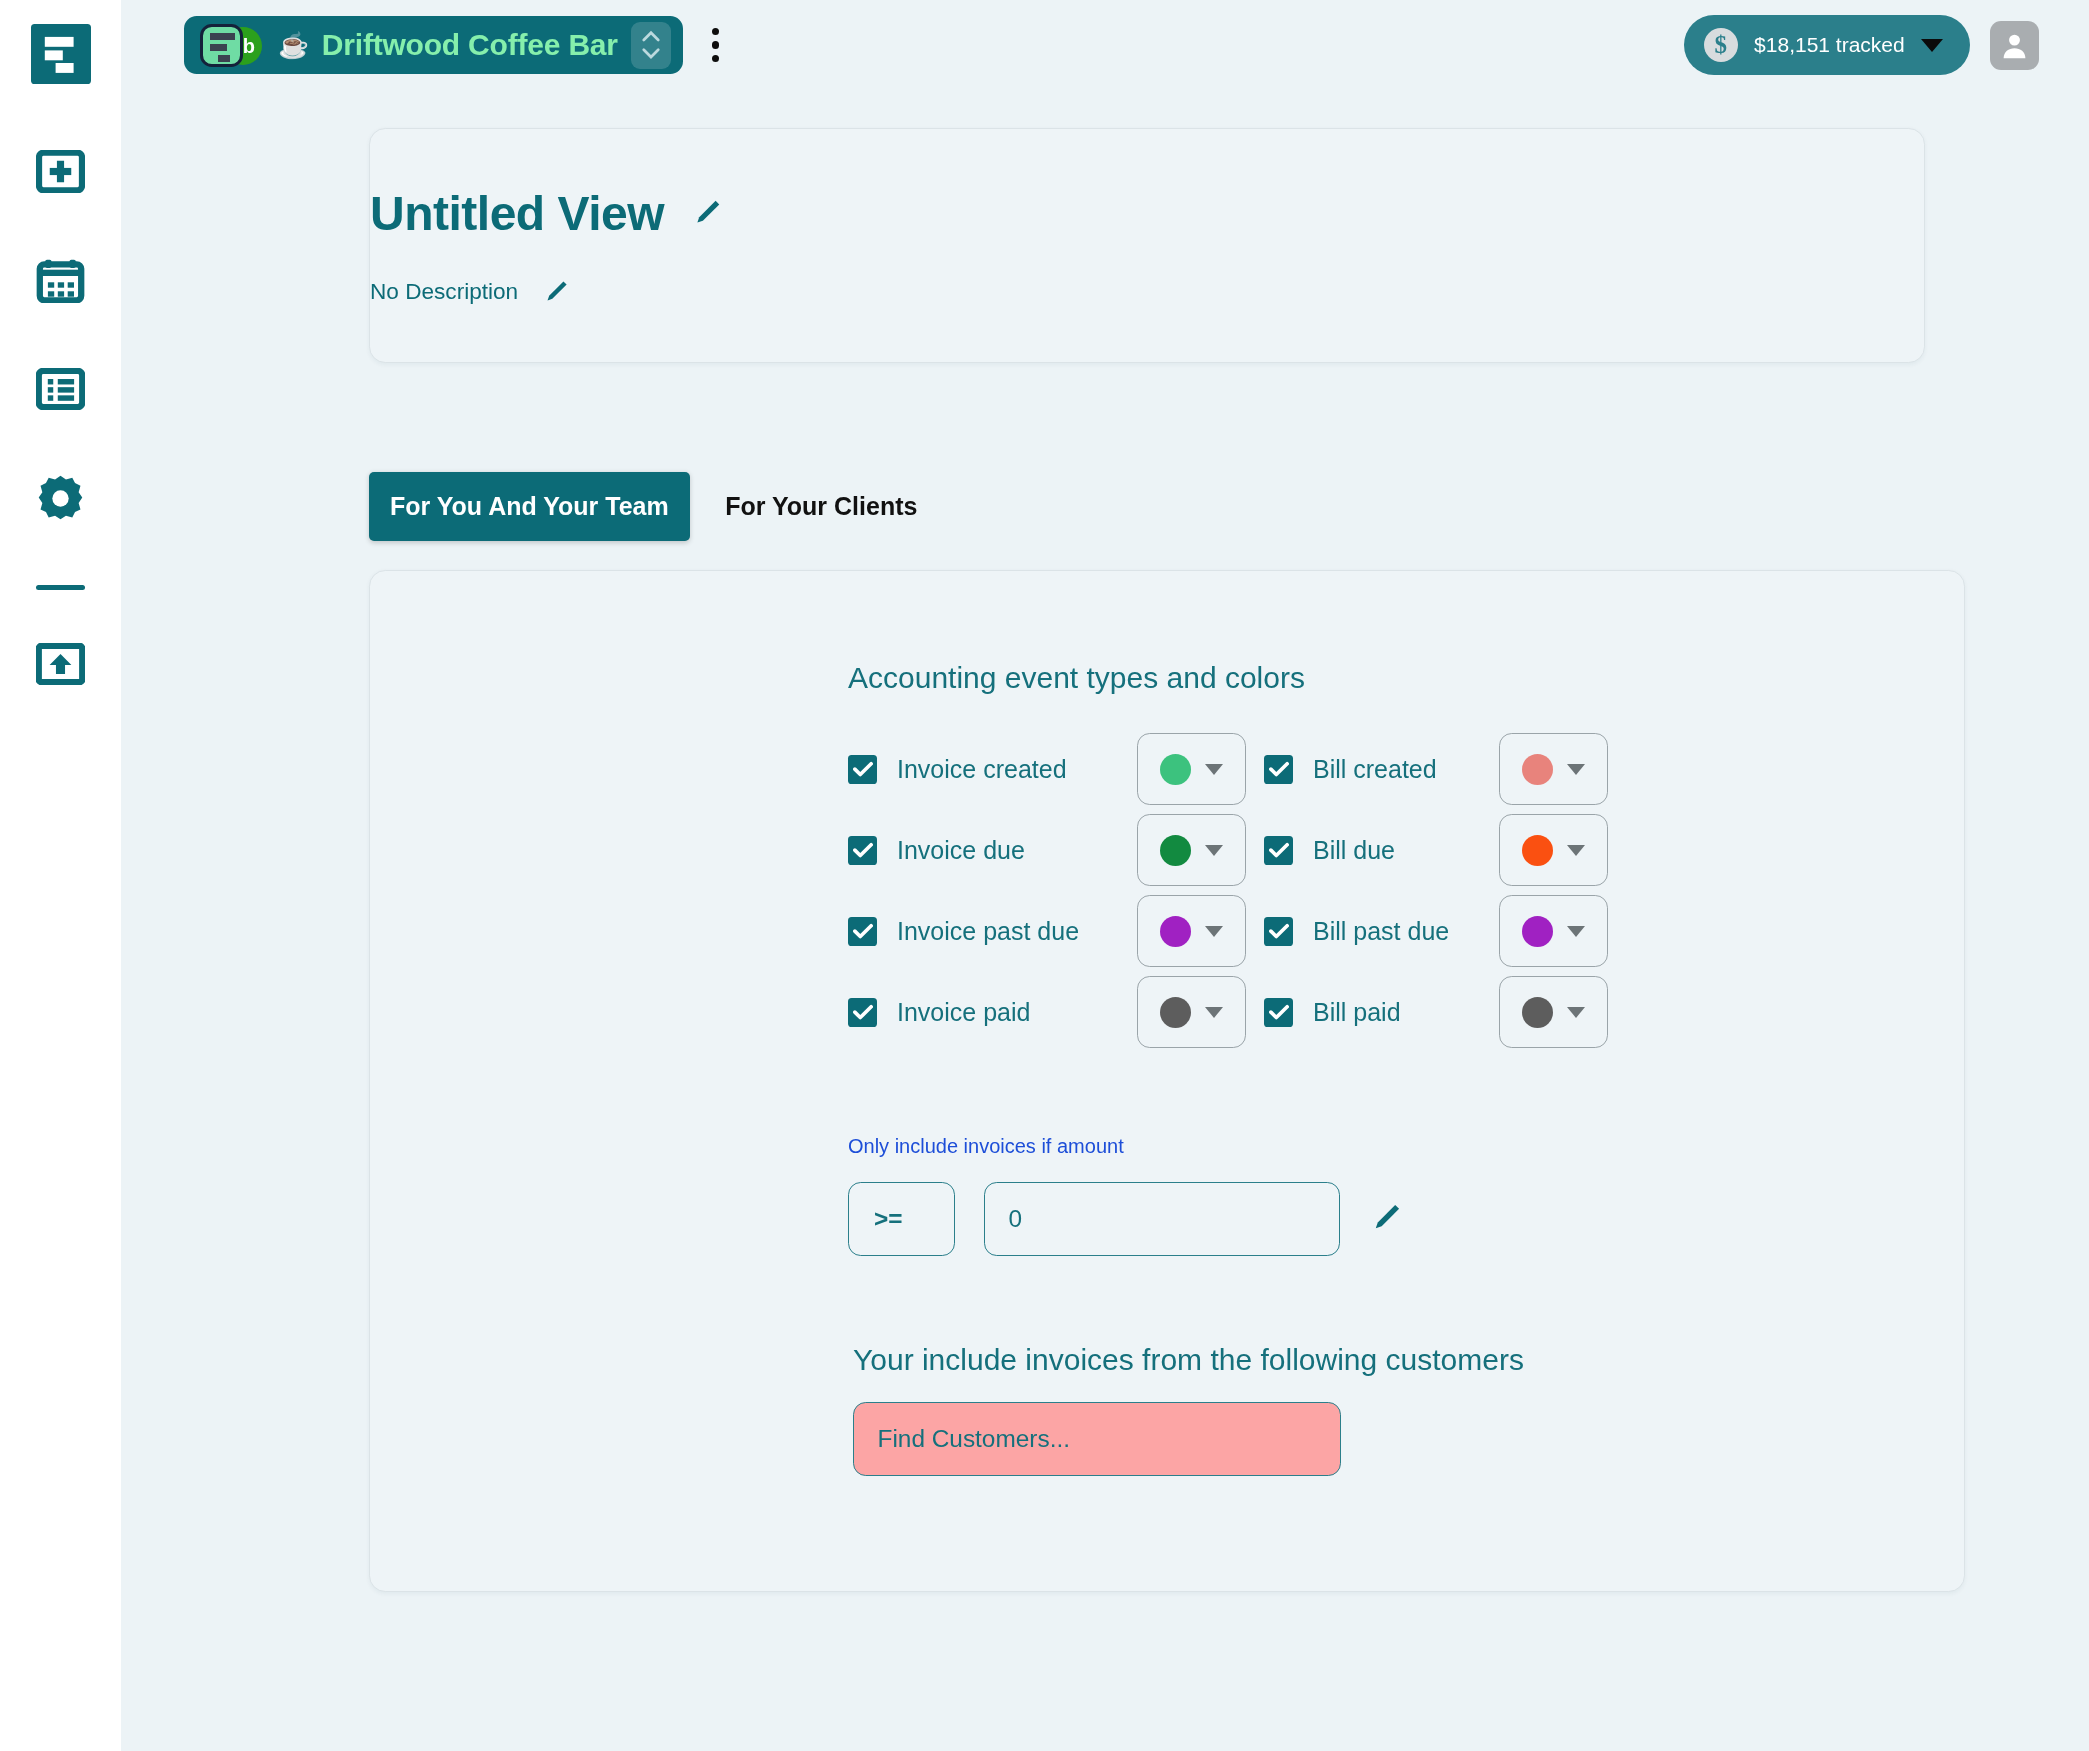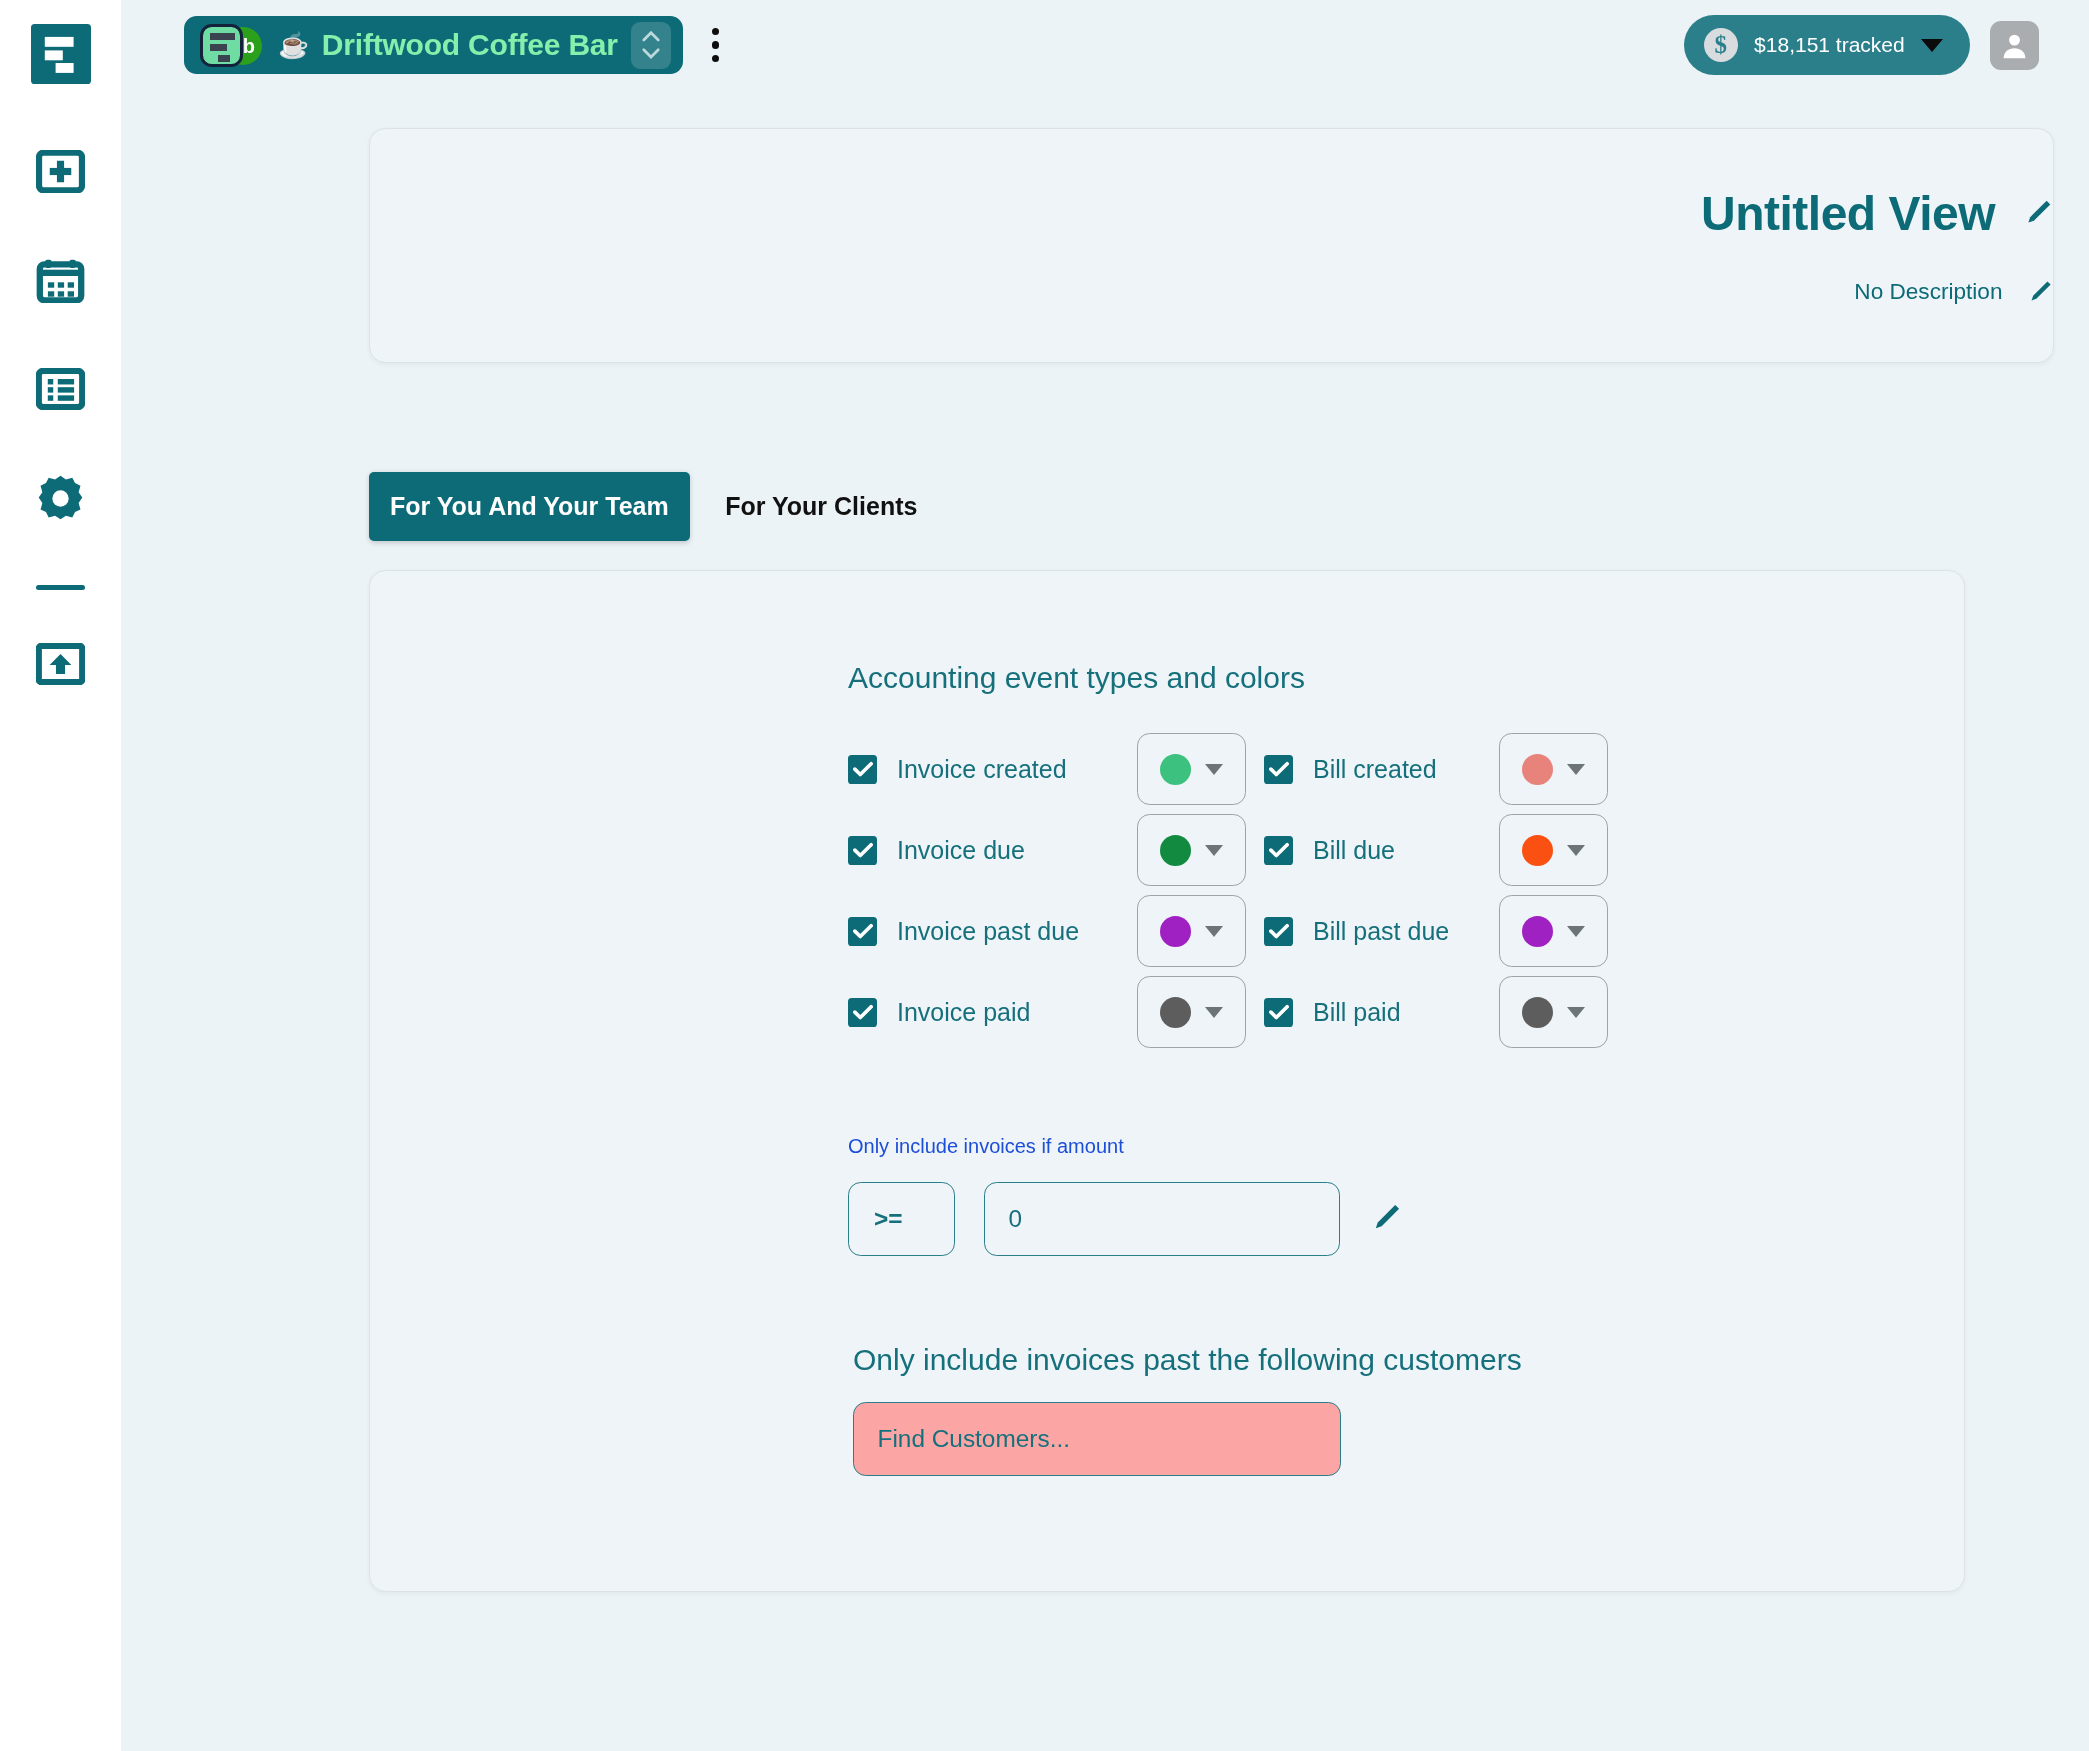--- a/index.html
+++ b/index.html
@@ -153,10 +153,10 @@
   }
   .header-card {
     margin: 38px 0 0 248px;
-    width: 1685px;
+    width: 1556px;
     height: 235px;
     display: flex; flex-direction: column;
-    align-items: flex-end; justify-content: center;
+    align-items: flex-start; justify-content: center;
     gap: 38px;
   }
   .view-title-row { display: flex; align-items: center; gap: 27px; }

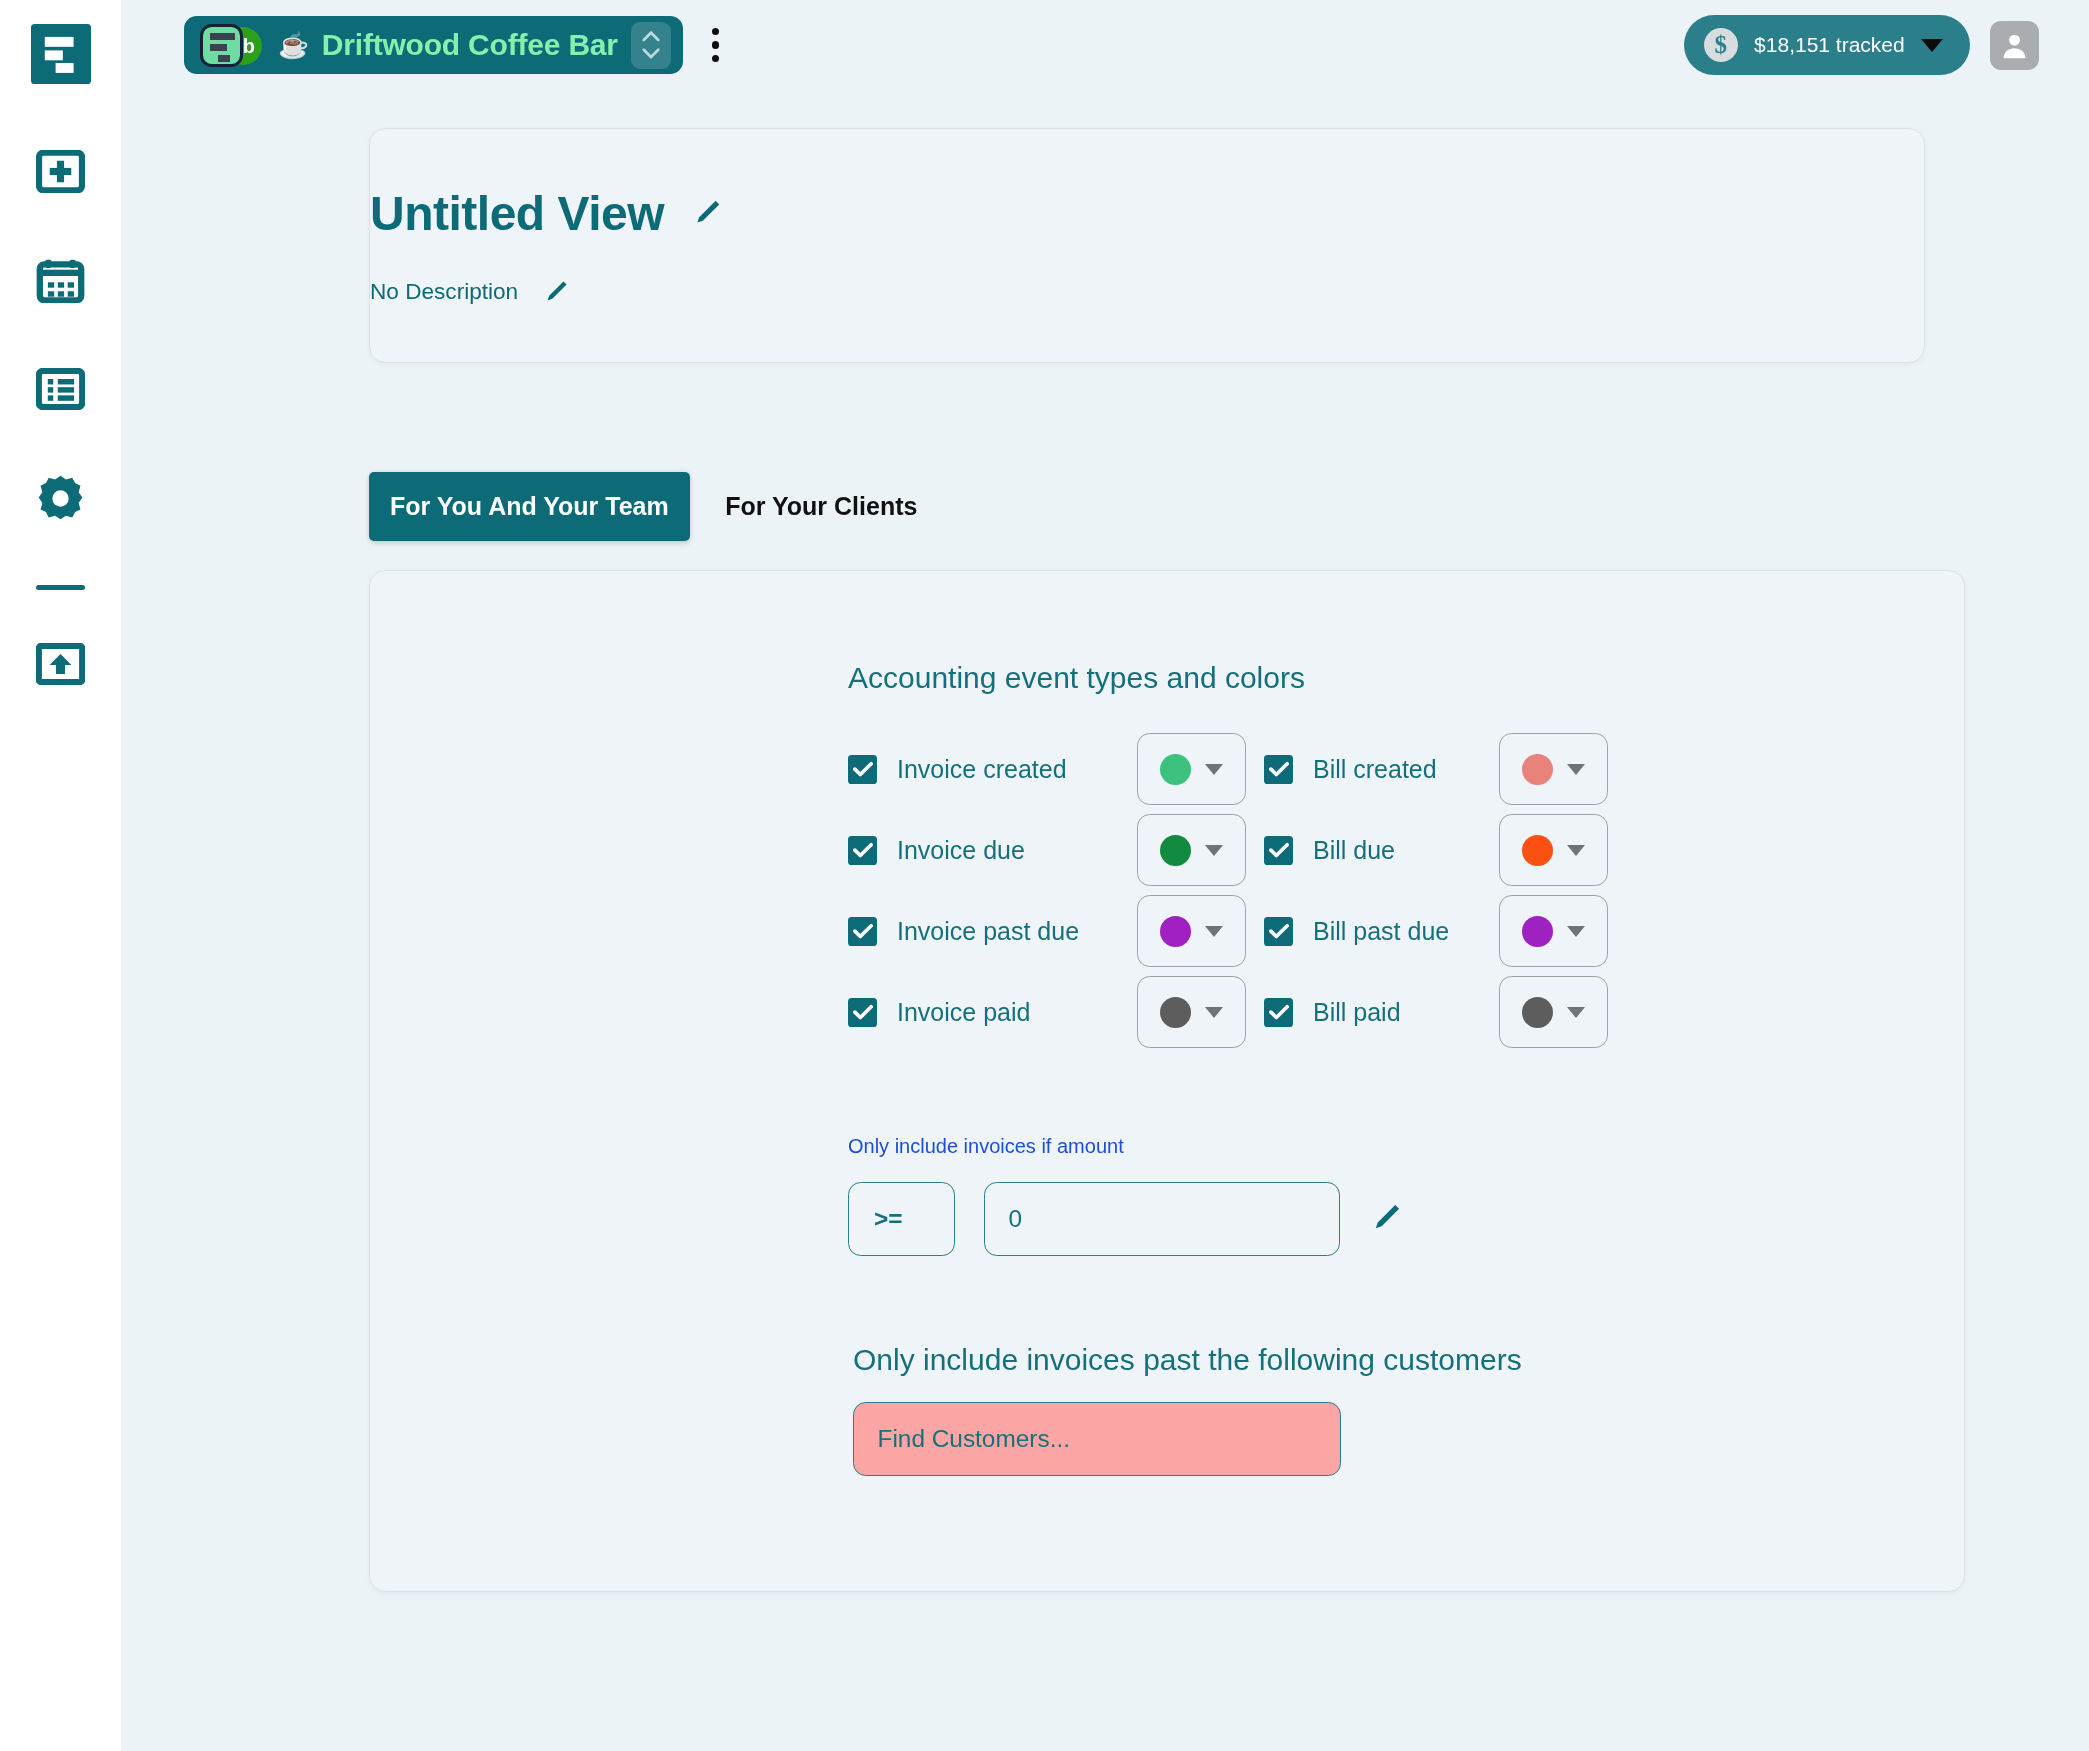--- a/index.html
+++ b/index.html
@@ -547,7 +547,7 @@
       </div>
 
       
-      <div class="cust-title">Only include invoices past the following customers</div>
+      <div class="cust-title">Your include invoices from the following customers</div>
       <input class="cust-input" type="text" placeholder="Find Customers..." style="">
 
     </div>

